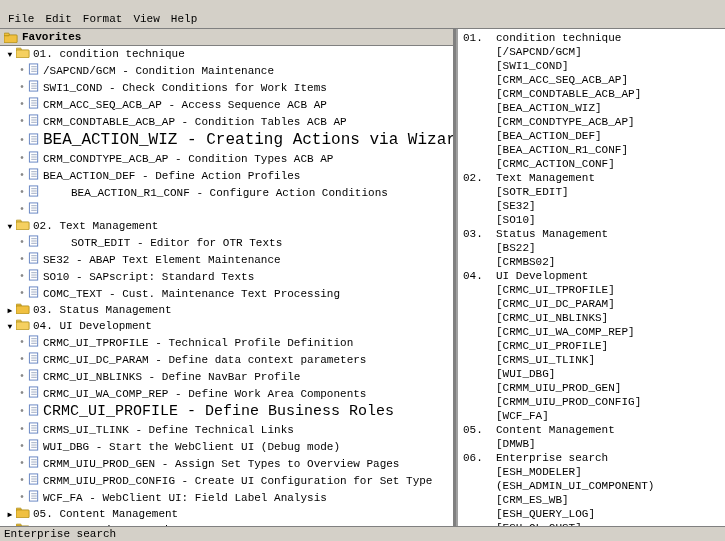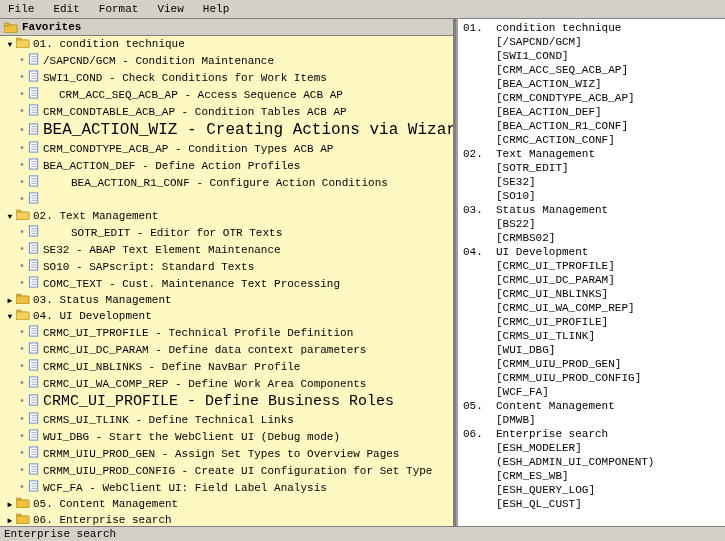--- a/index.html
+++ b/index.html
@@ -20,8 +20,9 @@
       background: #d4d0c8;
       border-bottom: 1px solid #808080;
       padding: 2px 4px;
-      gap: 11px;
+      gap: 3px;
       flex-shrink: 0;
+      margin-top: 10px;
     }
     .menubar-item {
       font-size: 11px;

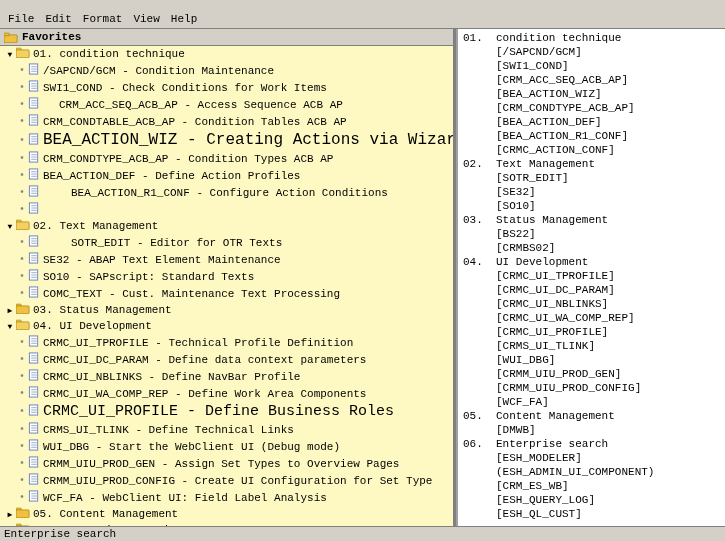--- a/index.html
+++ b/index.html
@@ -41,7 +41,7 @@
     
     .left-panel {
       width: 455px;
-      background: #fef9c3;
+      background: #ffffff;
       border-right: 2px solid #808080;
       overflow-y: auto;
       overflow-x: hidden;

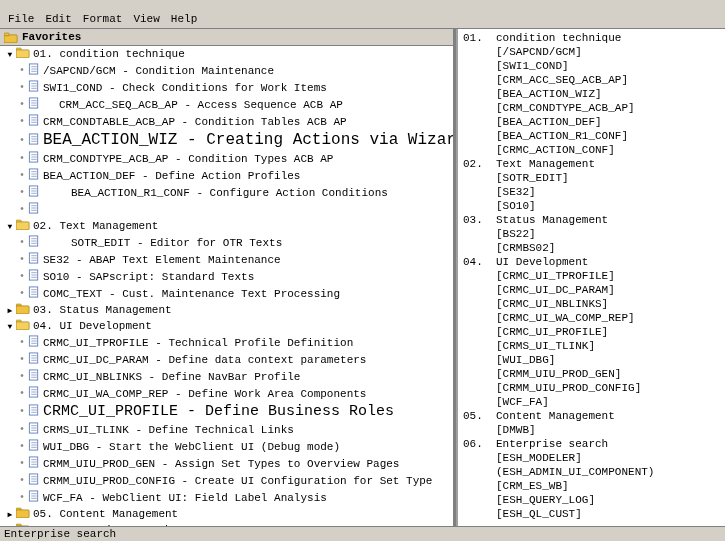--- a/index.html
+++ b/index.html
@@ -447,6 +447,7 @@
         <div class="code-line">     [/SAPCND/GCM]</div>
         <div class="code-line">     [SWI1_COND]</div>
         <div class="code-line">     [CRM_ACC_SEQ_ACB_AP]</div>
+        <div class="code-line">     [CRM_CONDTABLE_ACB_AP]</div>
         <div class="code-line">     [BEA_ACTION_WIZ]</div>
         <div class="code-line">     [CRM_CONDTYPE_ACB_AP]</div>
         <div class="code-line">     [BEA_ACTION_DEF]</div>

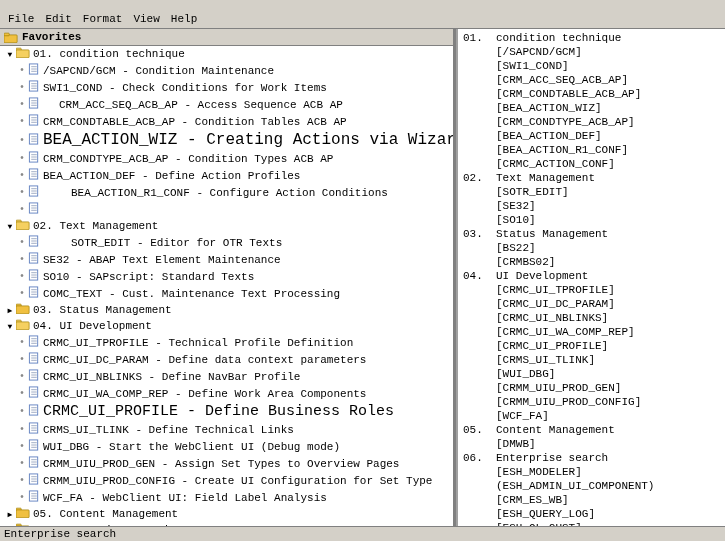--- a/index.html
+++ b/index.html
@@ -195,7 +195,7 @@
               <line x1="3" y1="6.5" x2="9" y2="6.5" stroke="#8090b0" stroke-width="0.8"></line>
               <line x1="3" y1="9" x2="9" y2="9" stroke="#8090b0" stroke-width="0.8"></line>
             </svg></span>
-          <span style="font-size: 11px; margin-left: 16px;">CRM_ACC_SEQ_ACB_AP - Access Sequence ACB AP</span>
+          <span style="font-size: 11px;">CRM_ACC_SEQ_ACB_AP - Access Sequence ACB AP</span>
         </div>
         <div class="tree-item tree-indent-1">
           <span class="expand-icon" style="color: rgb(136, 136, 136); font-size: 10px;">•</span>

